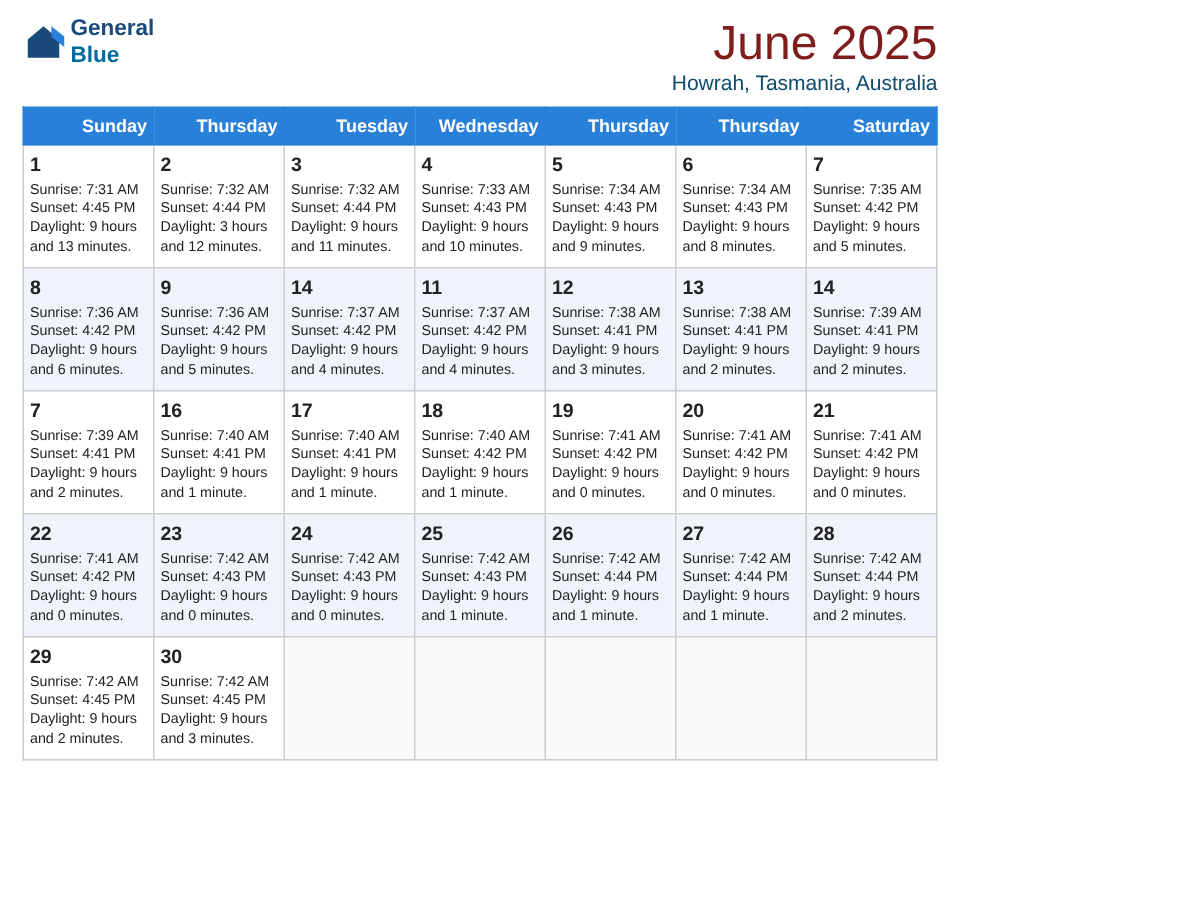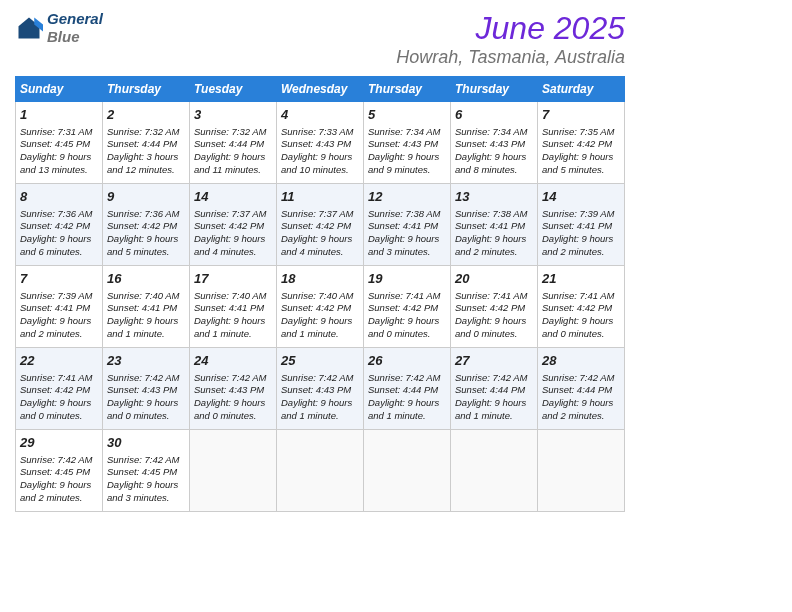--- a/index.html
+++ b/index.html
@@ -15,7 +15,6 @@
       height: 612px;
       background: #fff;
       padding: 10px 15px;
-      font-style: italic;
     }
     .header {
       display: flex;

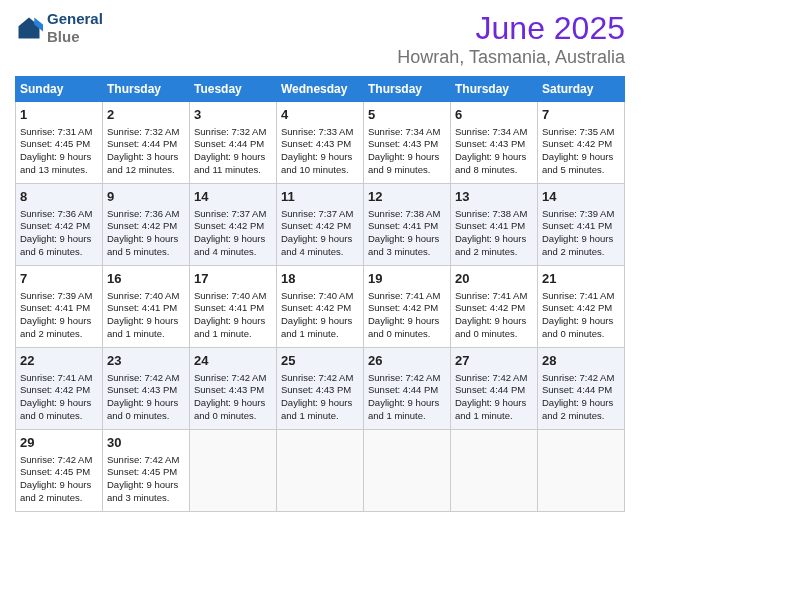--- a/index.html
+++ b/index.html
@@ -95,7 +95,7 @@
       </svg>
       <div>
         <div style="font-size:15px;font-weight:bold;color:#1a4a7a;line-height:1.2">General</div>
-        <div style="font-size:15px;font-weight:bold;color:#737373;line-height:1.2">Blue</div>
+        <div style="font-size:15px;font-weight:bold;color:#0369a1;line-height:1.2">Blue</div>
       </div>
     </div>
     <div class="title-block">

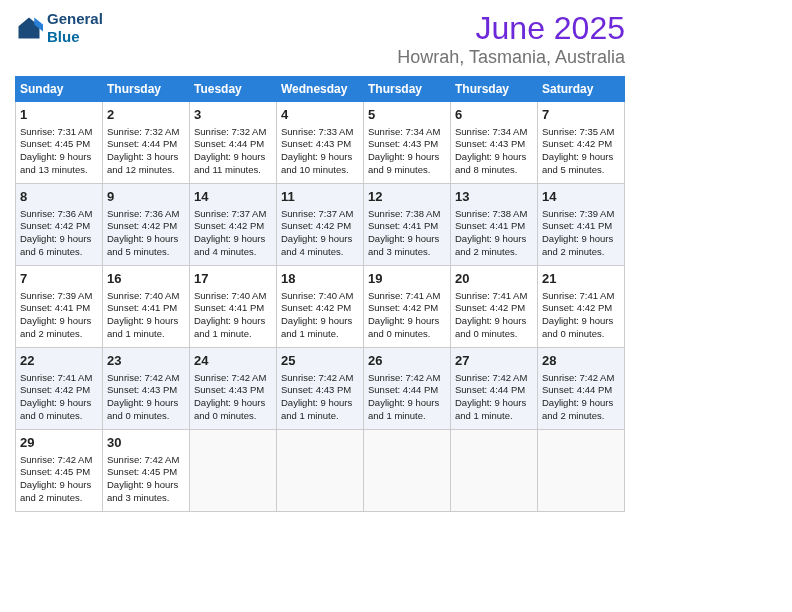--- a/index.html
+++ b/index.html
@@ -36,7 +36,7 @@
     }
     .month-title {
       font-size: 32px;
-      color: #6d28d9;
+      color: #7f1d1d;
       font-weight: normal;
     }
     .subtitle {

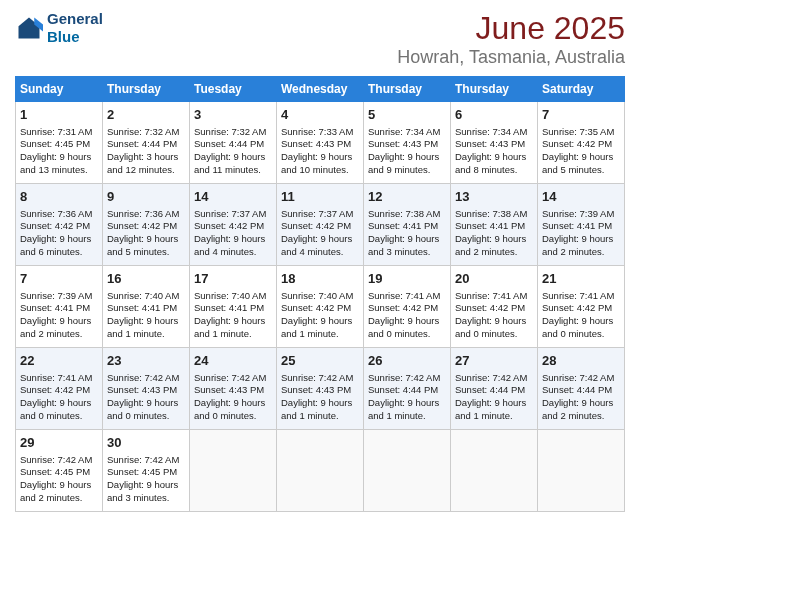--- a/index.html
+++ b/index.html
@@ -40,8 +40,8 @@
       font-weight: normal;
     }
     .subtitle {
-      font-size: 18px;
-      color: #737373;
+      font-size: 14px;
+      color: #0c4a6e;
     }
     table {
       width: 100%;

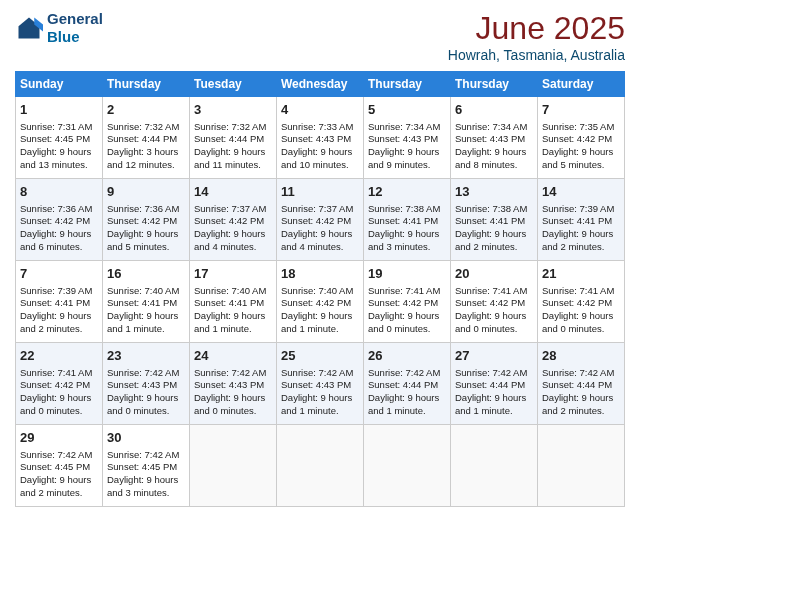--- a/index.html
+++ b/index.html
@@ -56,7 +56,7 @@
       font-size: 12px;
       font-weight: bold;
       padding: 5px 4px;
-      text-align: left;
+      text-align: right;
       border: 1px solid #2980d9;
     }
     tbody tr {

